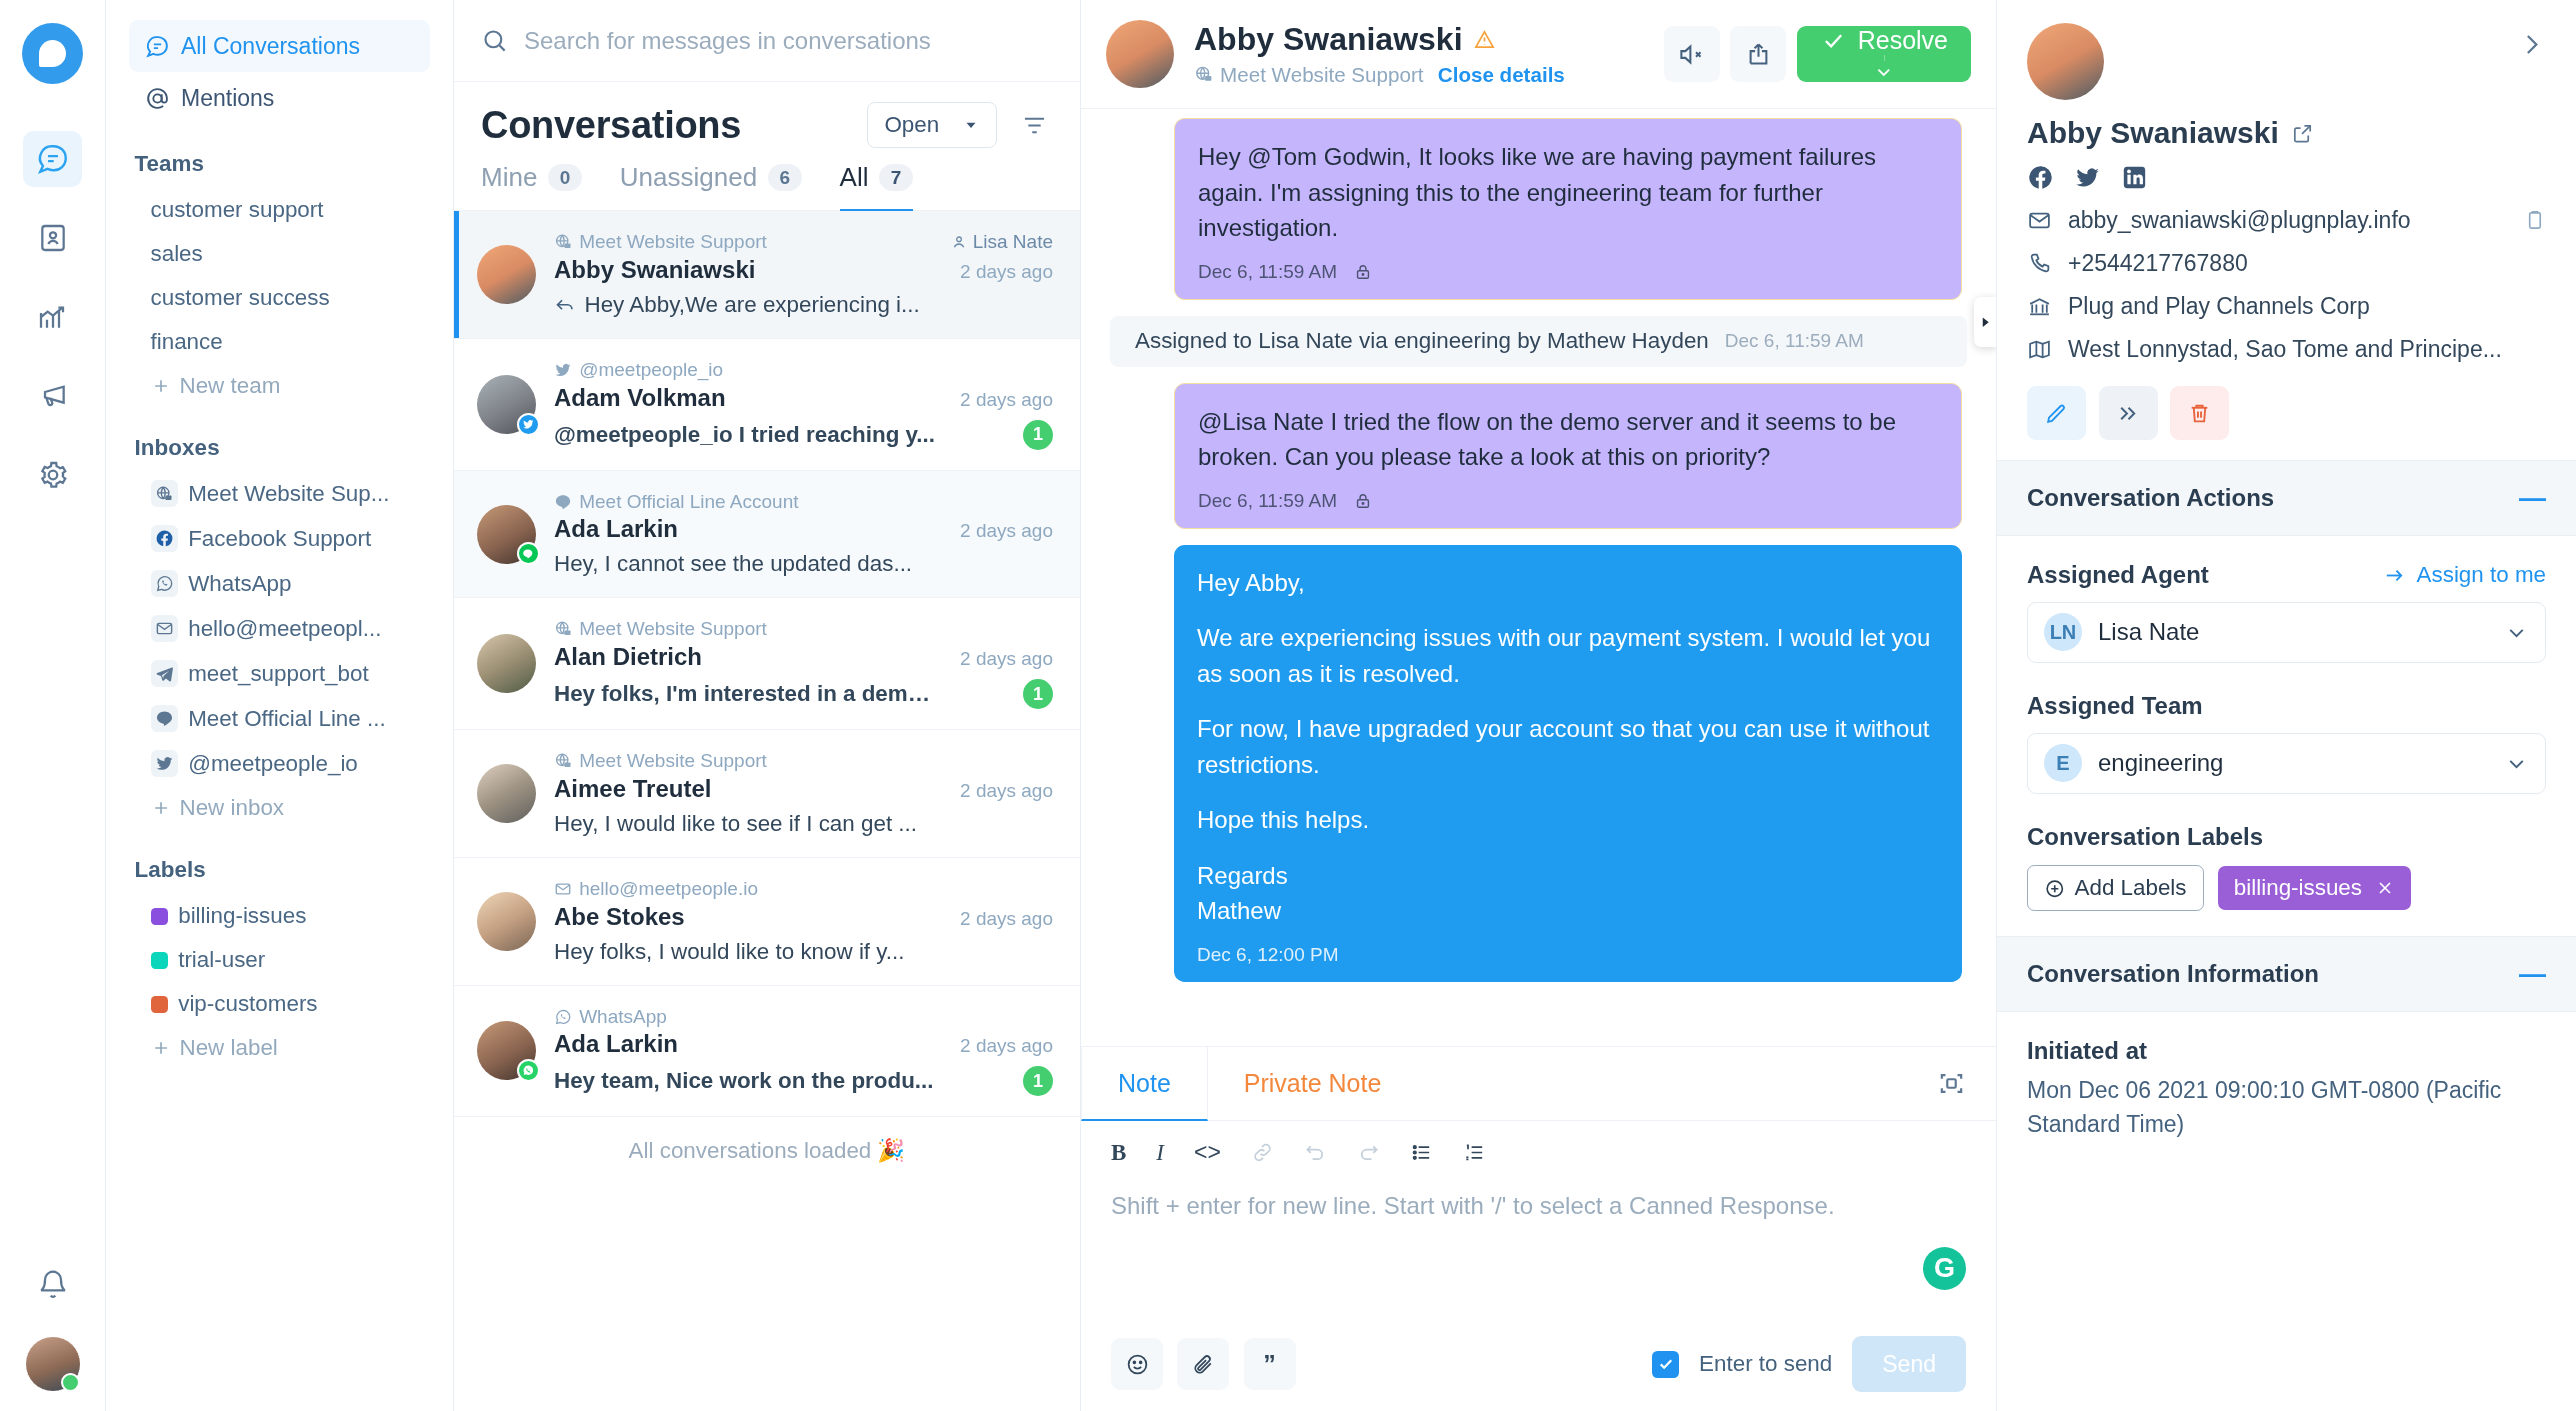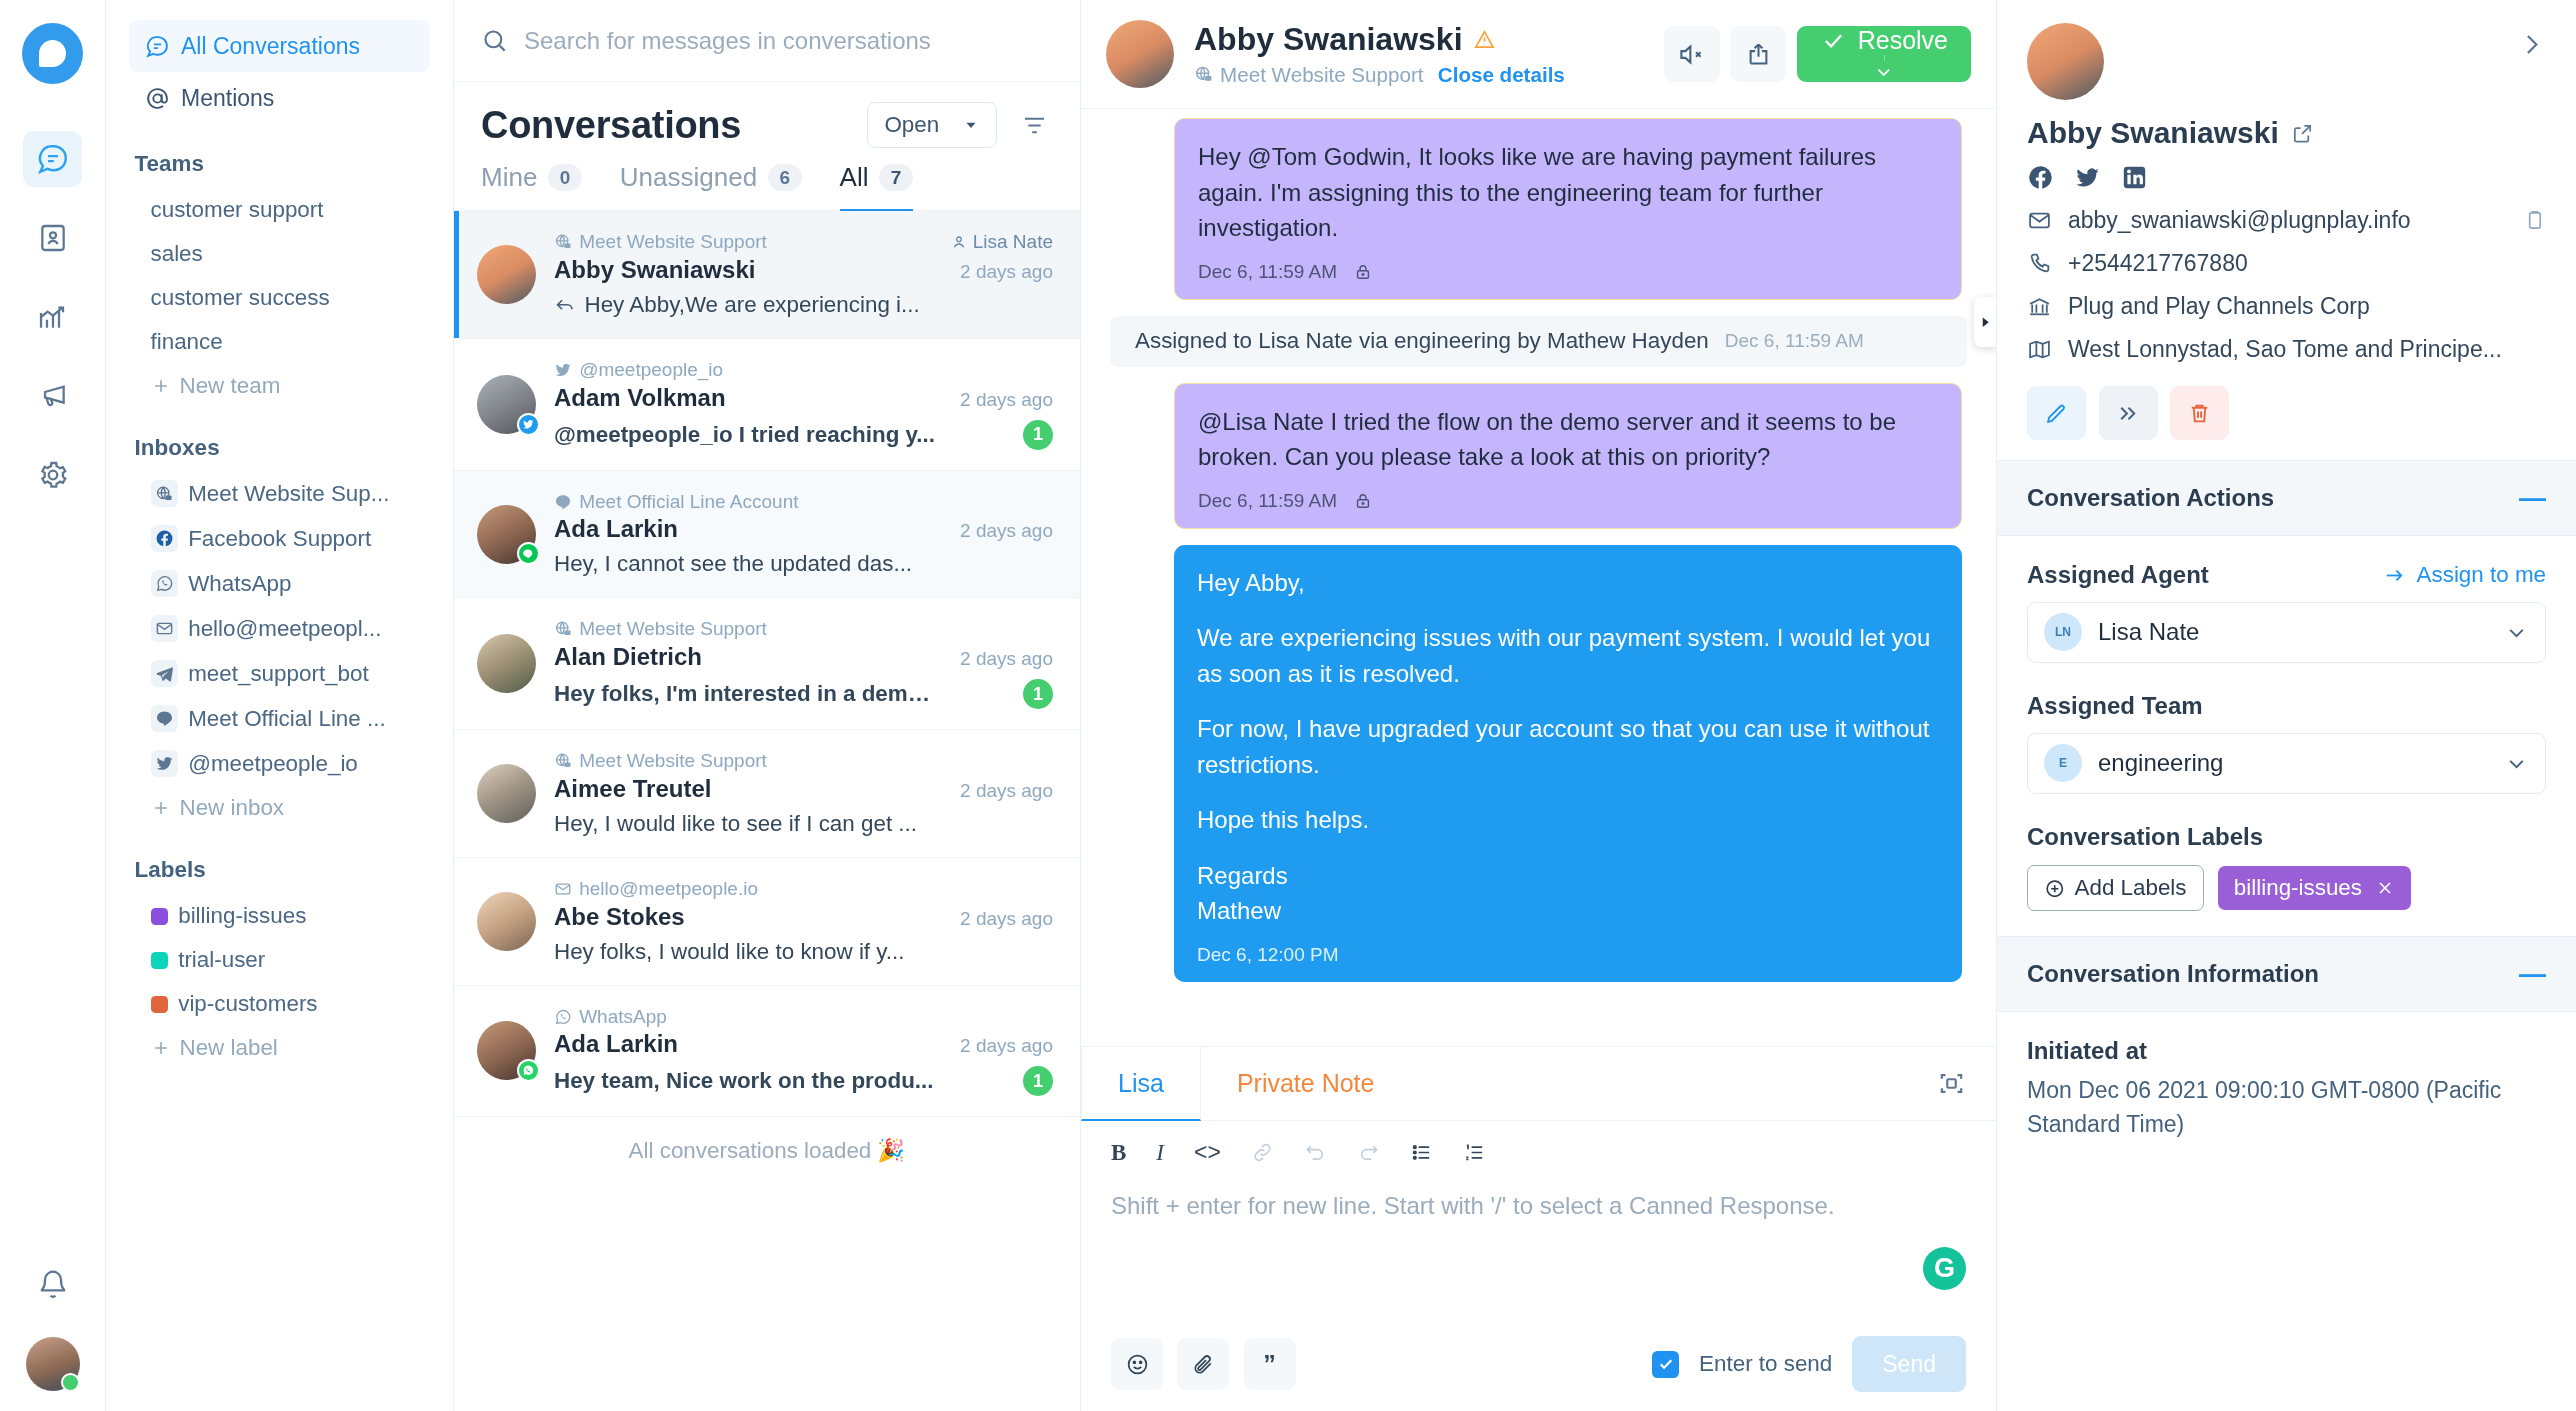--- a/index.html
+++ b/index.html
@@ -253,7 +253,7 @@
   }
   .sel-av {
     width: 38px; height: 38px; border-radius: 50%; background: #cfe7fa; color: #3b7fb5;
-    display:flex;align-items:center;justify-content:center;font-size:12px;font-weight:600; flex:0 0 38px;
+    display:flex;align-items:center;justify-content:center;font-size:20px;font-weight:600; flex:0 0 38px;
   }
   .sel-txt { font-size: 24px; color: #1f2d3d; }
   .sel-carr { margin-left: auto; color: #44617e; }

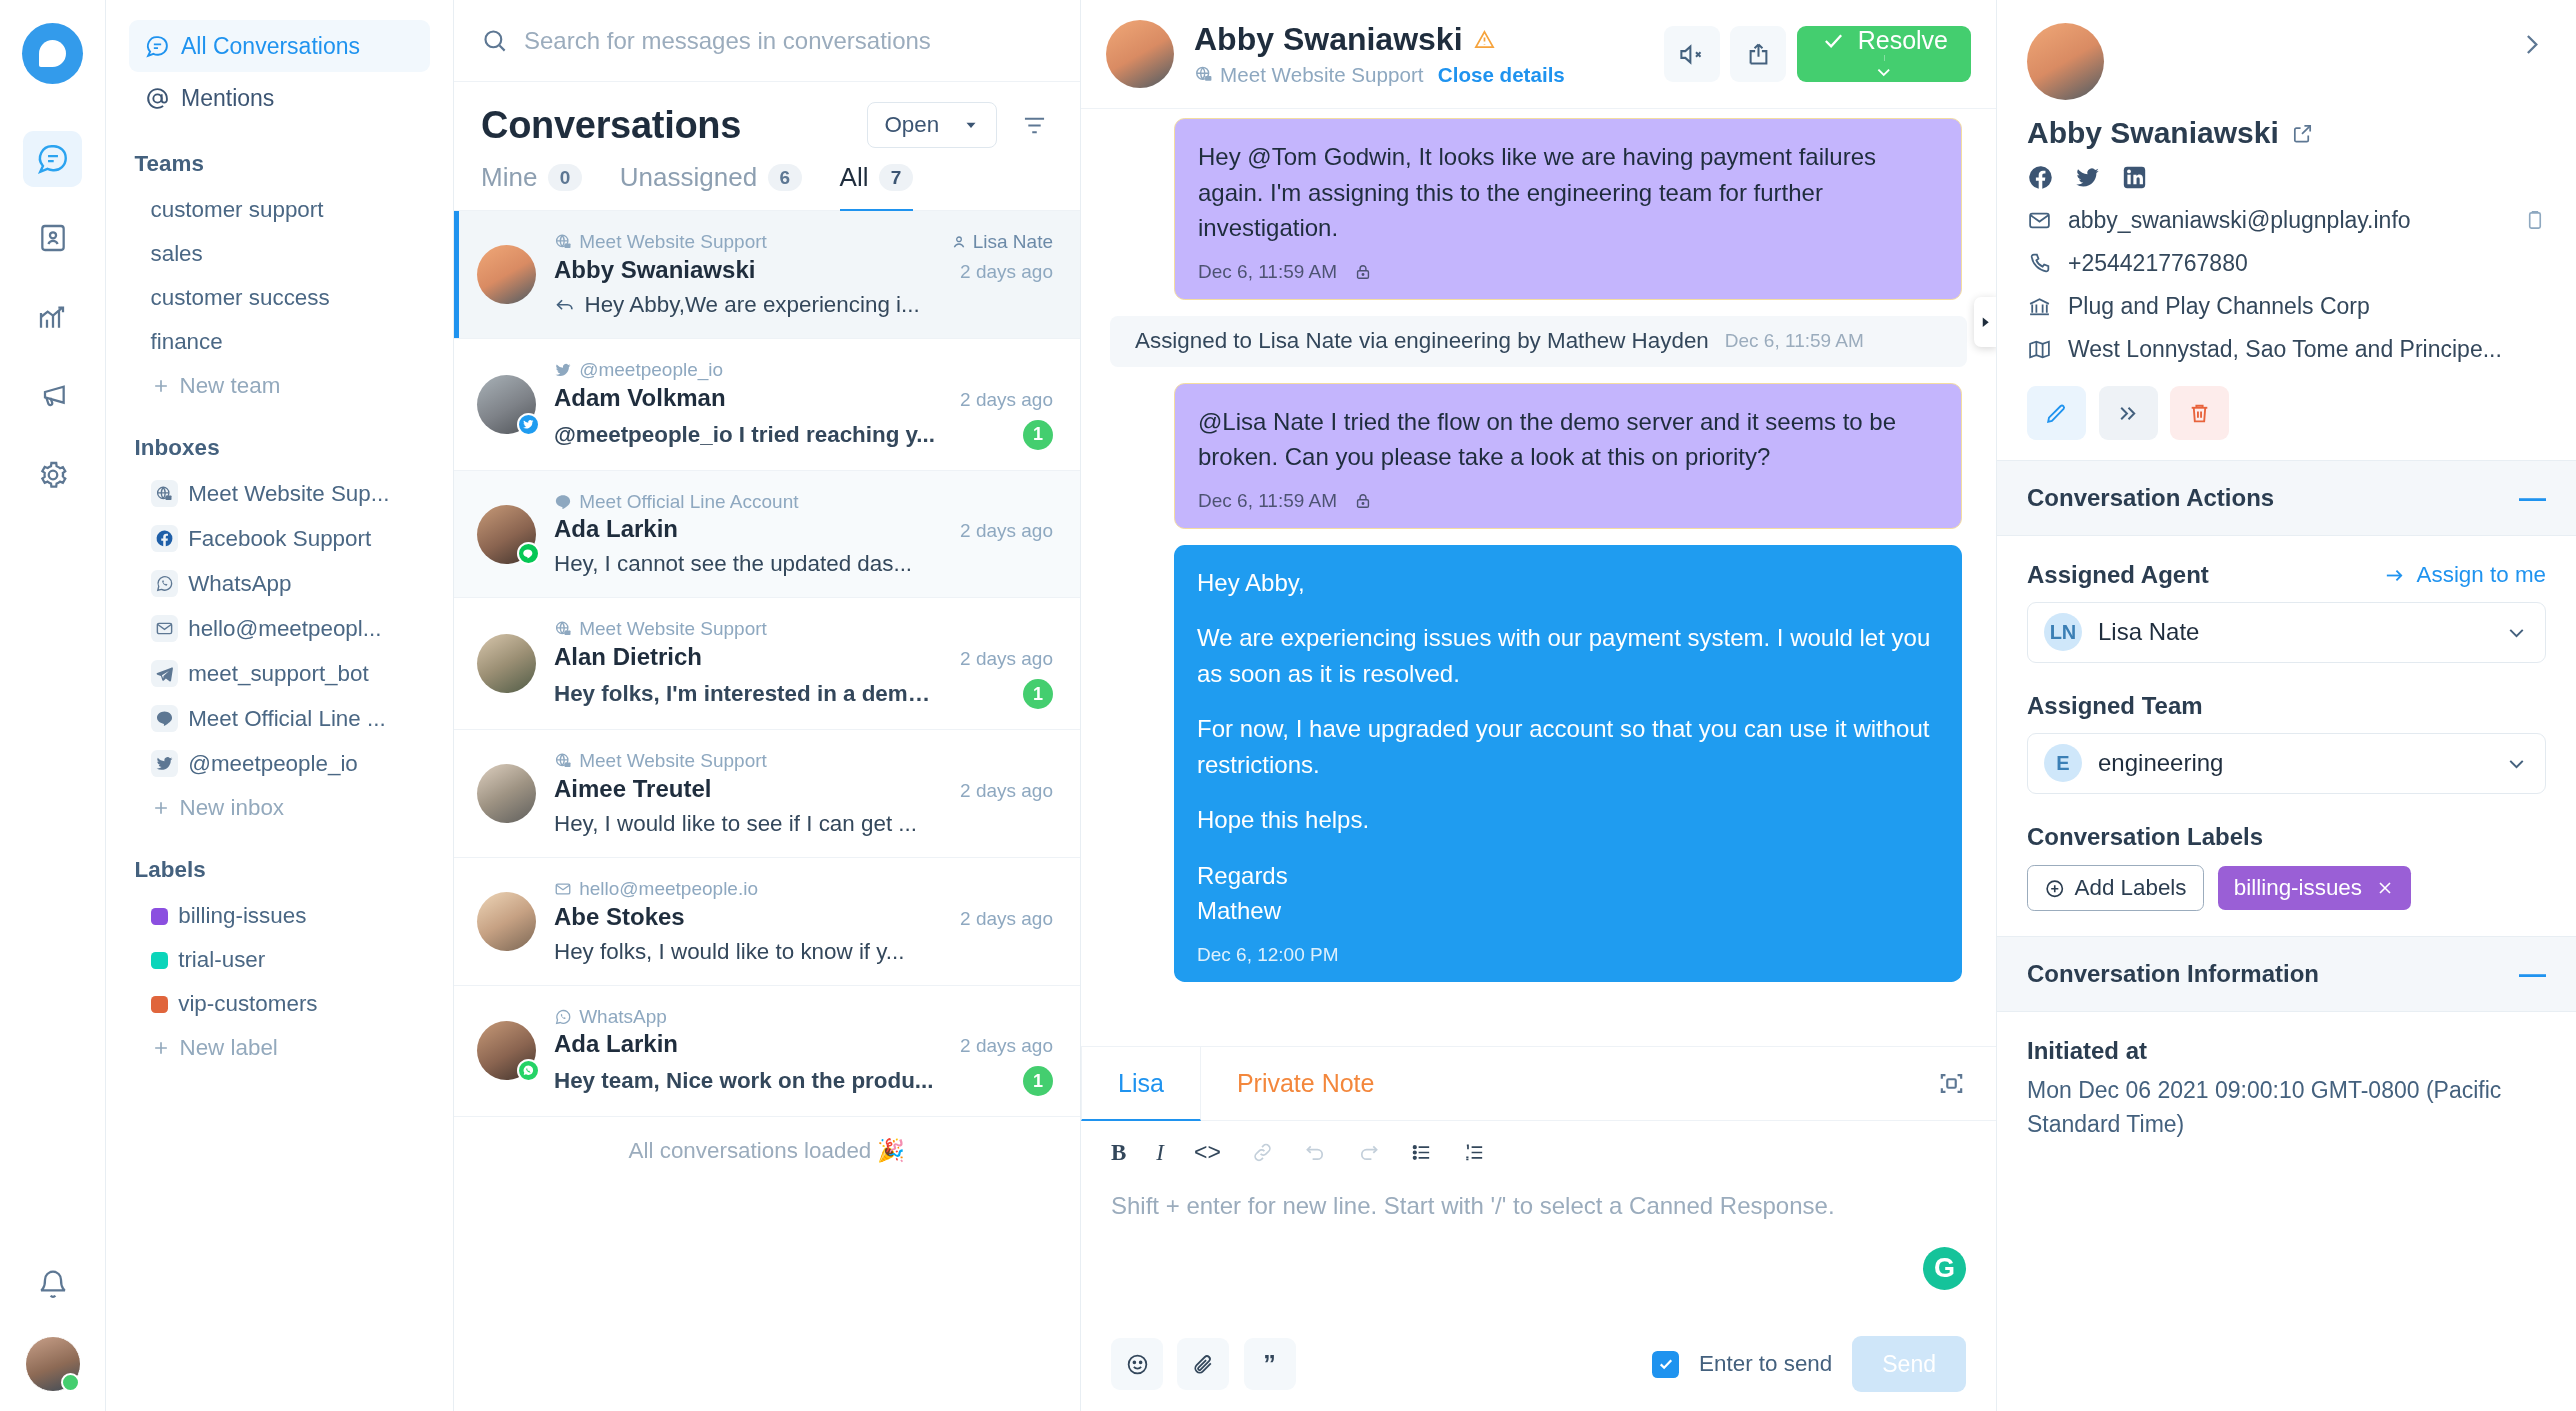--- a/index.html
+++ b/index.html
@@ -838,7 +838,7 @@
 
     <div class="editor">
       <div class="ed-tabs">
-        <div class="ed-tab reply">Lisa</div>
+        <div class="ed-tab reply">Note</div>
         <div class="ed-tab note">Private Note</div>
         <div class="ed-expand">
           <span>

